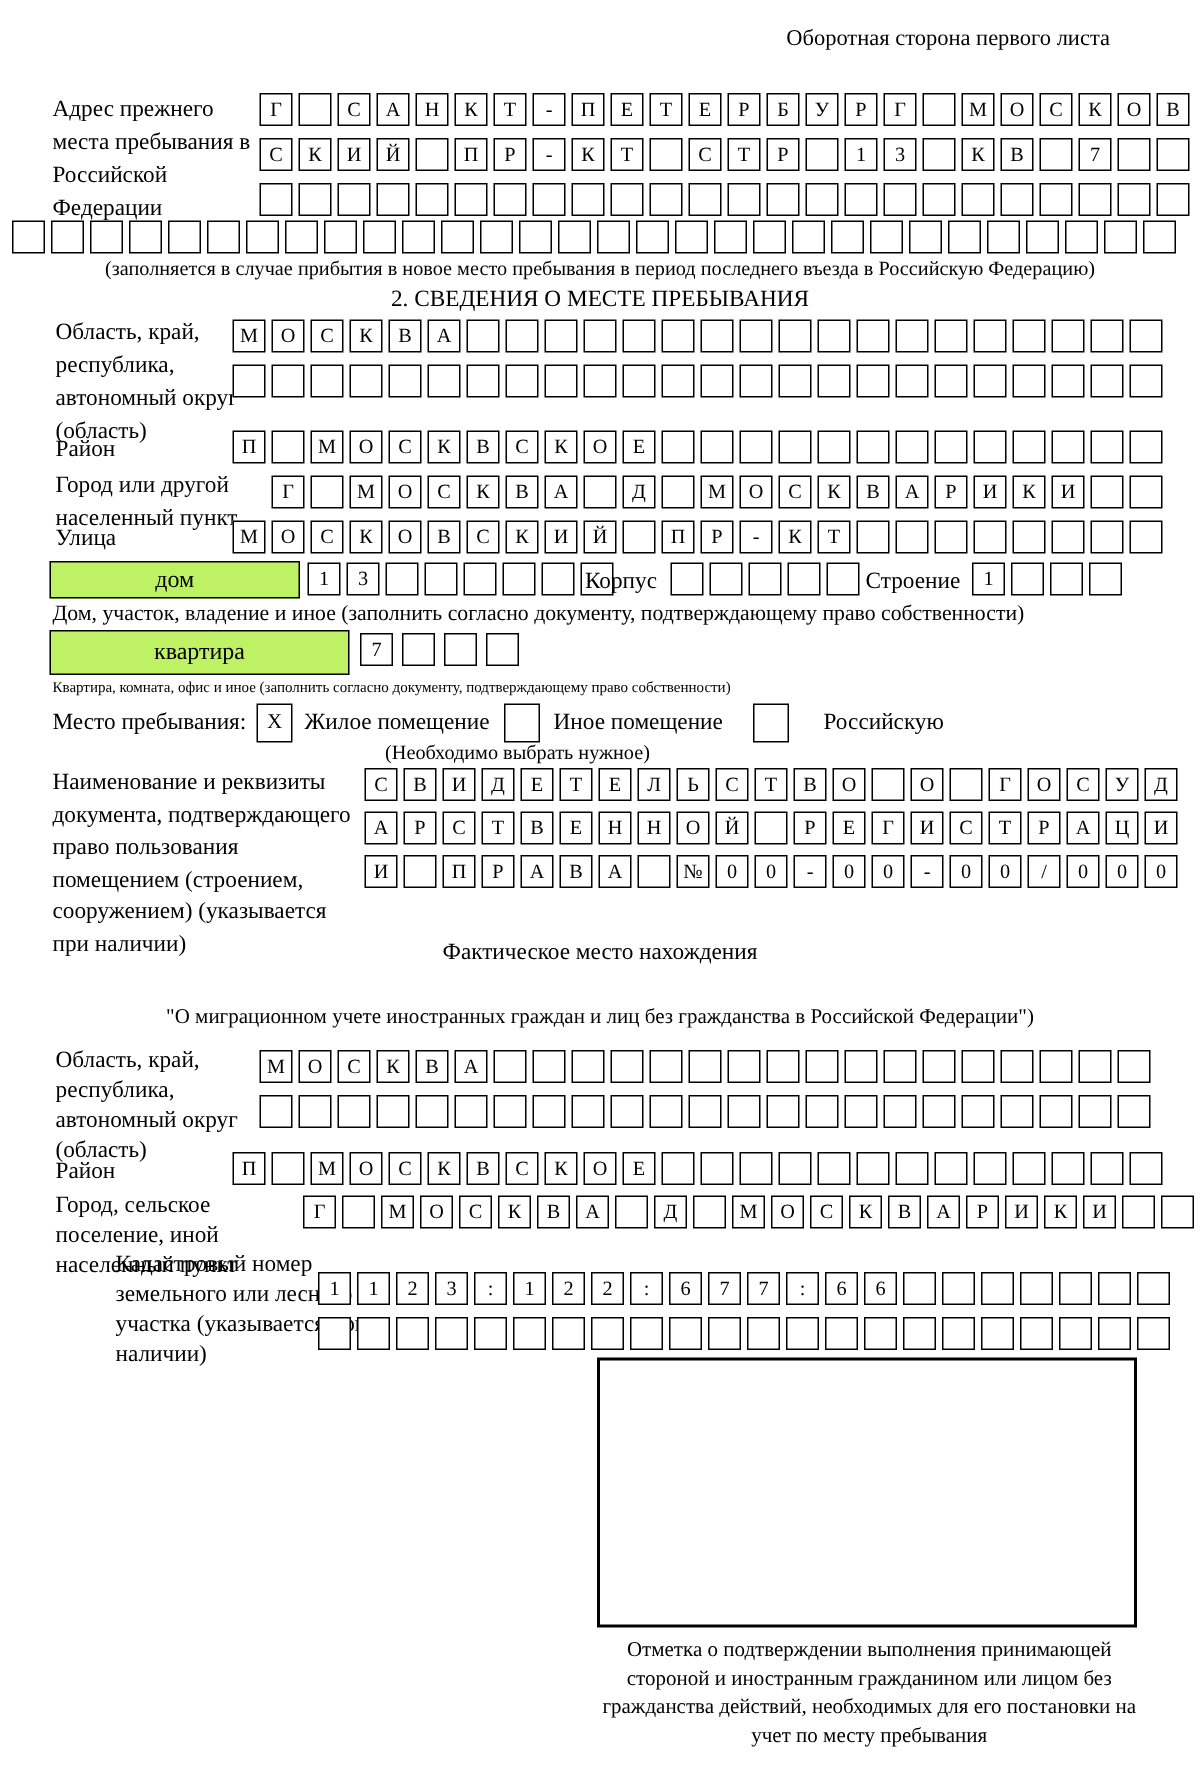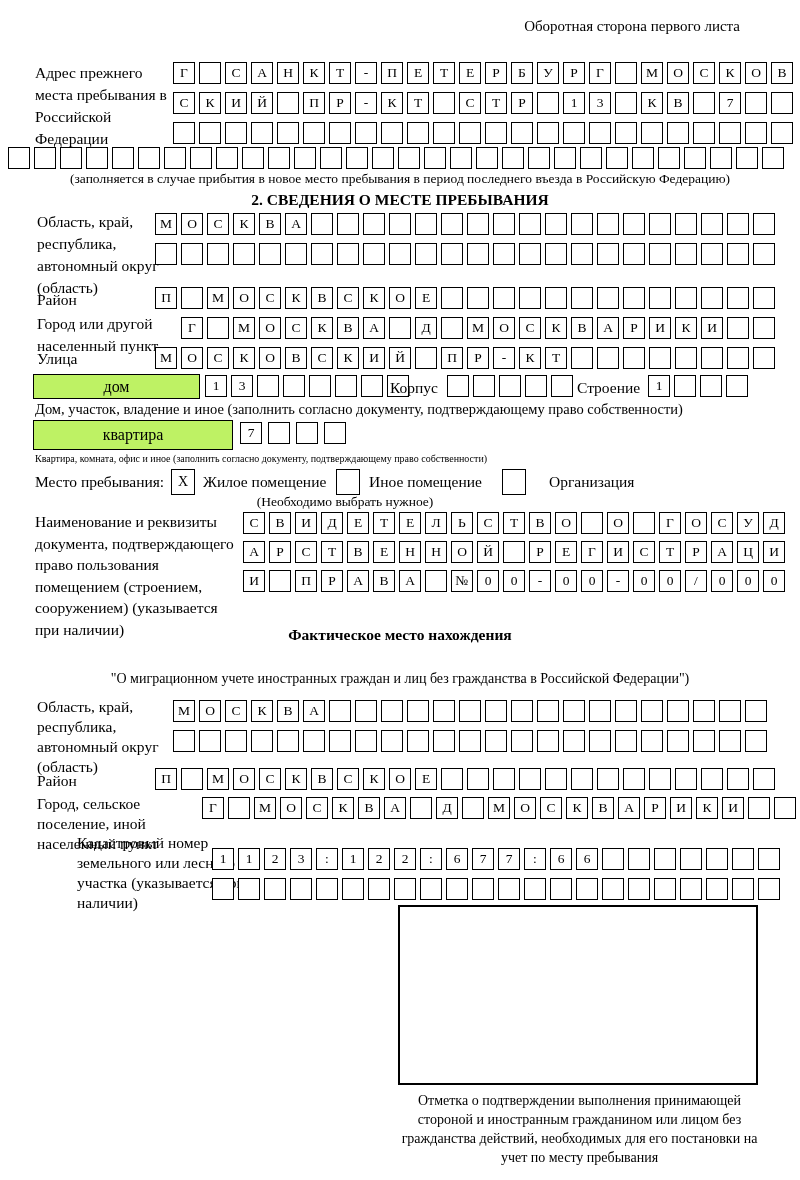--- a/index.html
+++ b/index.html
@@ -23,7 +23,7 @@
     display:flex; align-items:center; justify-content:center; font-size:16px;
   }
   .note{font-size:13.5px; text-align:center; width:800px;}
-  .title{font-size:15.5px; font-weight:bold; text-align:center; width:800px;}
+  .title{font-size:15.5px; font-weight:normal; text-align:center; width:800px;}
   .sub{font-size:14px; text-align:center; width:800px;}
   .stamp{border:2px solid #000; box-sizing:border-box; background:#fff;}
   .caption{font-size:14px; line-height:19px; text-align:center;}

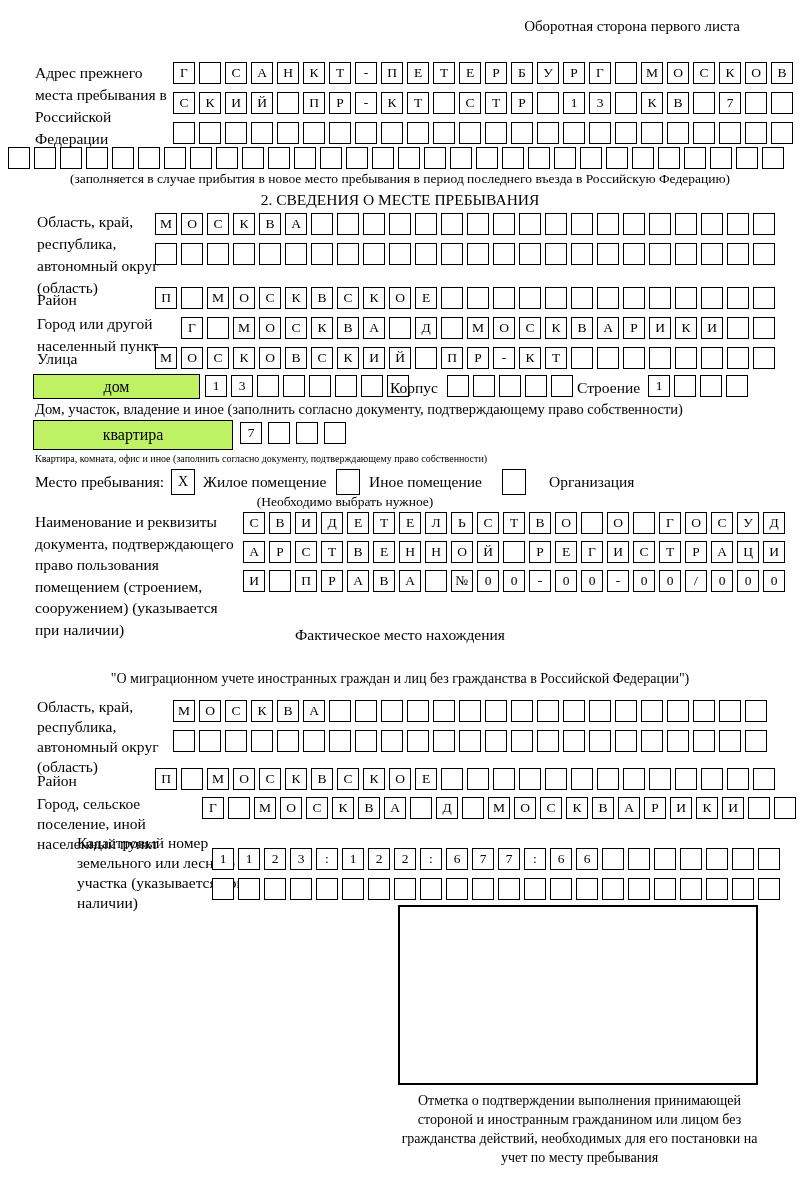--- a/index.html
+++ b/index.html
@@ -334,7 +334,7 @@
   <div class="abs cell cell-lg" style="left:336px; top:469px;"></div>
   <div class="abs lbl" style="left:369px; top:471px;">Иное помещение</div>
   <div class="abs cell cell-lg" style="left:502px; top:469px;"></div>
-  <div class="abs lbl" style="left:549px; top:471px;">Организация</div>
+  <div class="abs lbl" style="left:549px; top:471px;">Российскую</div>
   <div class="abs" style="left:160px; top:494px; width:370px; text-align:center; font-size:13.5px;">(Необходимо выбрать нужное)</div>
 
   <div class="abs lbl-sm" style="left:35px; top:511px; width:205px; font-size:15.5px; line-height:21.5px;">Наименование и реквизиты документа, подтверждающего право пользования помещением (строением, сооружением) (указывается при наличии)</div>

